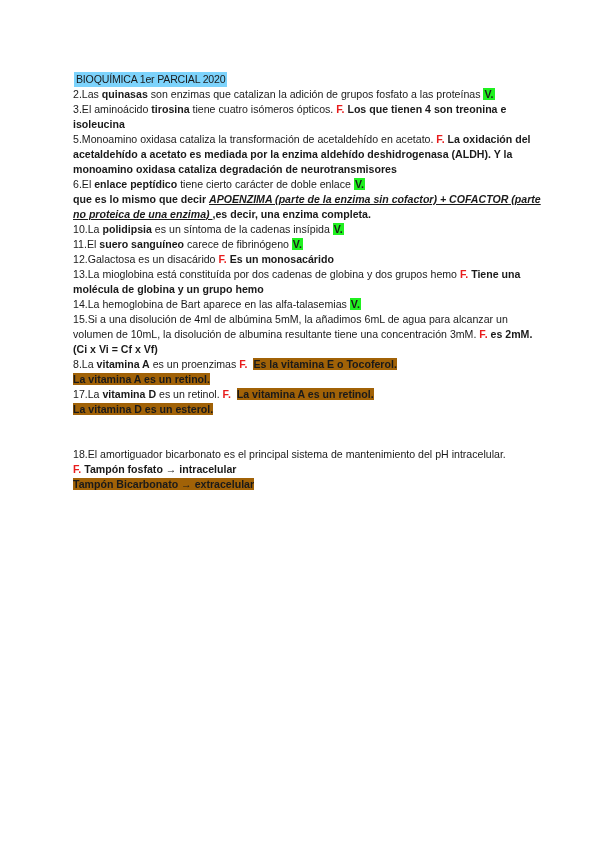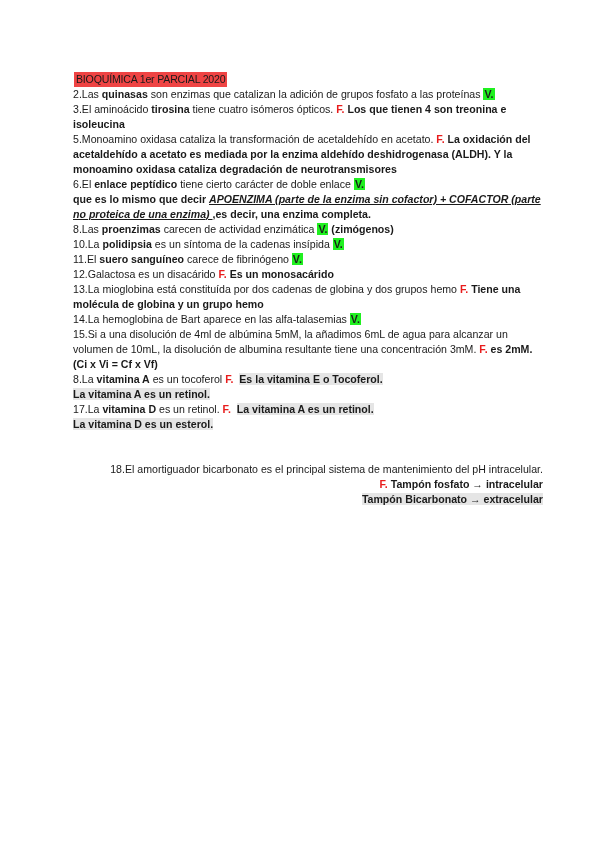--- a/index.html
+++ b/index.html
@@ -6,7 +6,7 @@
   body { width: 600px; height: 848px; position: relative; overflow: hidden;
          font-family: "Liberation Sans", sans-serif; color: #1a1a1a; }
   .page { position: absolute; left: 73px; top: 72px; width: 470px; font-size: 10.6px; line-height: 15px; }
-  .title { display: inline-block; background: #ef4444; padding: 0 2px; margin-left: 1px; letter-spacing: -0.2px; }
+  .title { display: inline-block; background: #7dd3fc; padding: 0 2px; margin-left: 1px; letter-spacing: -0.2px; }
   .item { }
   .item.gap-big { margin-top: 30px; text-align: right; }
   b { font-weight: bold; }

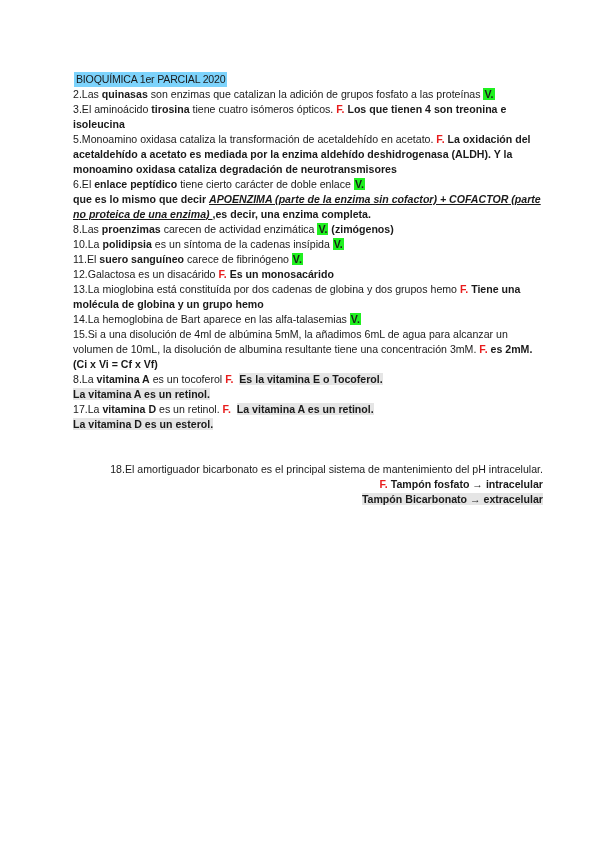--- a/index.html
+++ b/index.html
@@ -39,9 +39,6 @@
     <b>que es lo mismo que decir </b><span class="ul">APOENZIMA (parte de la enzima sin cofactor) + COFACTOR (parte no proteica de una enzima) </span><b>,es decir, una enzima completa.</b>
   </div>
 
-  <div class="item">
-    <span>8.Las </span><b>proenzimas</b><span> carecen de actividad enzimática </span><span class="v">V.</span><b> (zimógenos)</b>
-  </div>
 
   <div class="item">
     <span>10.La </span><b>polidipsia</b><span> es un síntoma de la cadenas insípida </span><span class="v">V.</span>

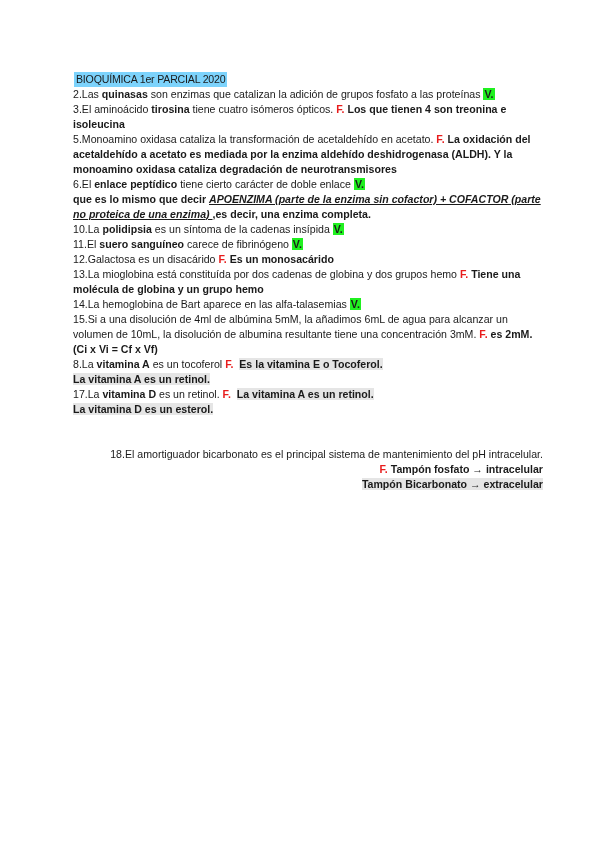--- a/index.html
+++ b/index.html
@@ -65,7 +65,7 @@
   </div>
 
   <div class="item">
-    <span>8.La </span><b>vitamina A</b><span> es un tocoferol </span><span class="f">F.</span>&nbsp; <b class="hl">Es la vitamina E o Tocoferol.</b><br>
+    <span>8.La </span><b>vitamina A</b><span> es un proenzimas </span><span class="f">F.</span>&nbsp; <b class="hl">Es la vitamina E o Tocoferol.</b><br>
     <b class="hl">La vitamina A es un retinol.</b>
   </div>
 

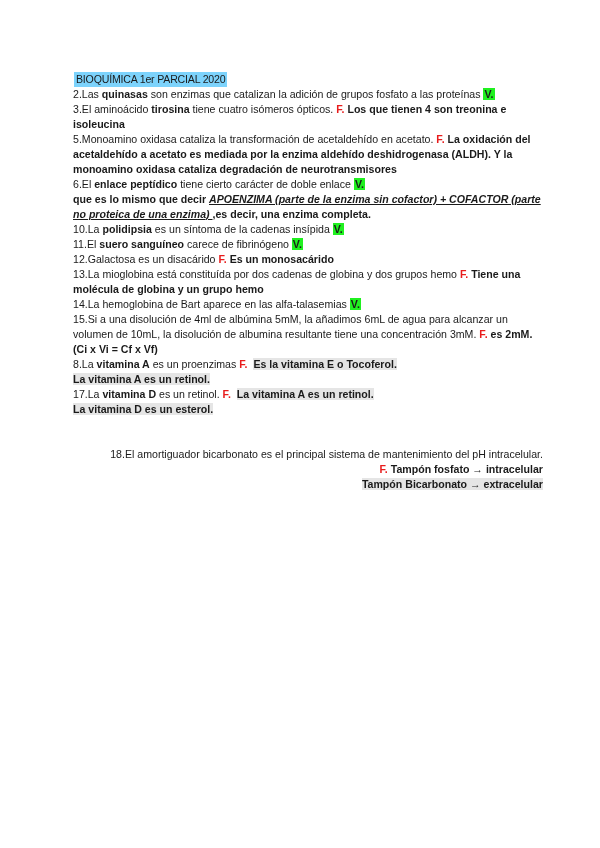--- a/index.html
+++ b/index.html
@@ -12,7 +12,7 @@
   b { font-weight: bold; }
   .v { background: #20f020; font-weight: bold; padding: 0 1px; }
   .f { color: #e81c1c; font-weight: bold; }
-  .hl { background: #e5e5e5; }
+  .hl { background: #a16207; }
   .ul { text-decoration: underline; font-style: italic; font-weight: bold; }
 </style>
 </head>

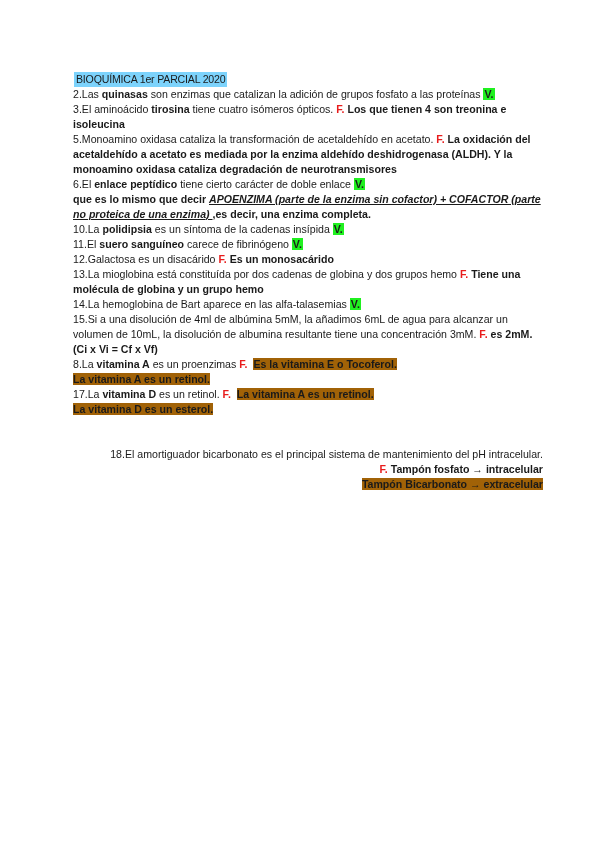--- a/index.html
+++ b/index.html
@@ -8,7 +8,7 @@
   .page { position: absolute; left: 73px; top: 72px; width: 470px; font-size: 10.6px; line-height: 15px; }
   .title { display: inline-block; background: #7dd3fc; padding: 0 2px; margin-left: 1px; letter-spacing: -0.2px; }
   .item { }
-  .item.gap-big { margin-top: 30px; text-align: right; }
+  .item.gap-big { margin-top: 30px; }
   b { font-weight: bold; }
   .v { background: #20f020; font-weight: bold; padding: 0 1px; }
   .f { color: #e81c1c; font-weight: bold; }

